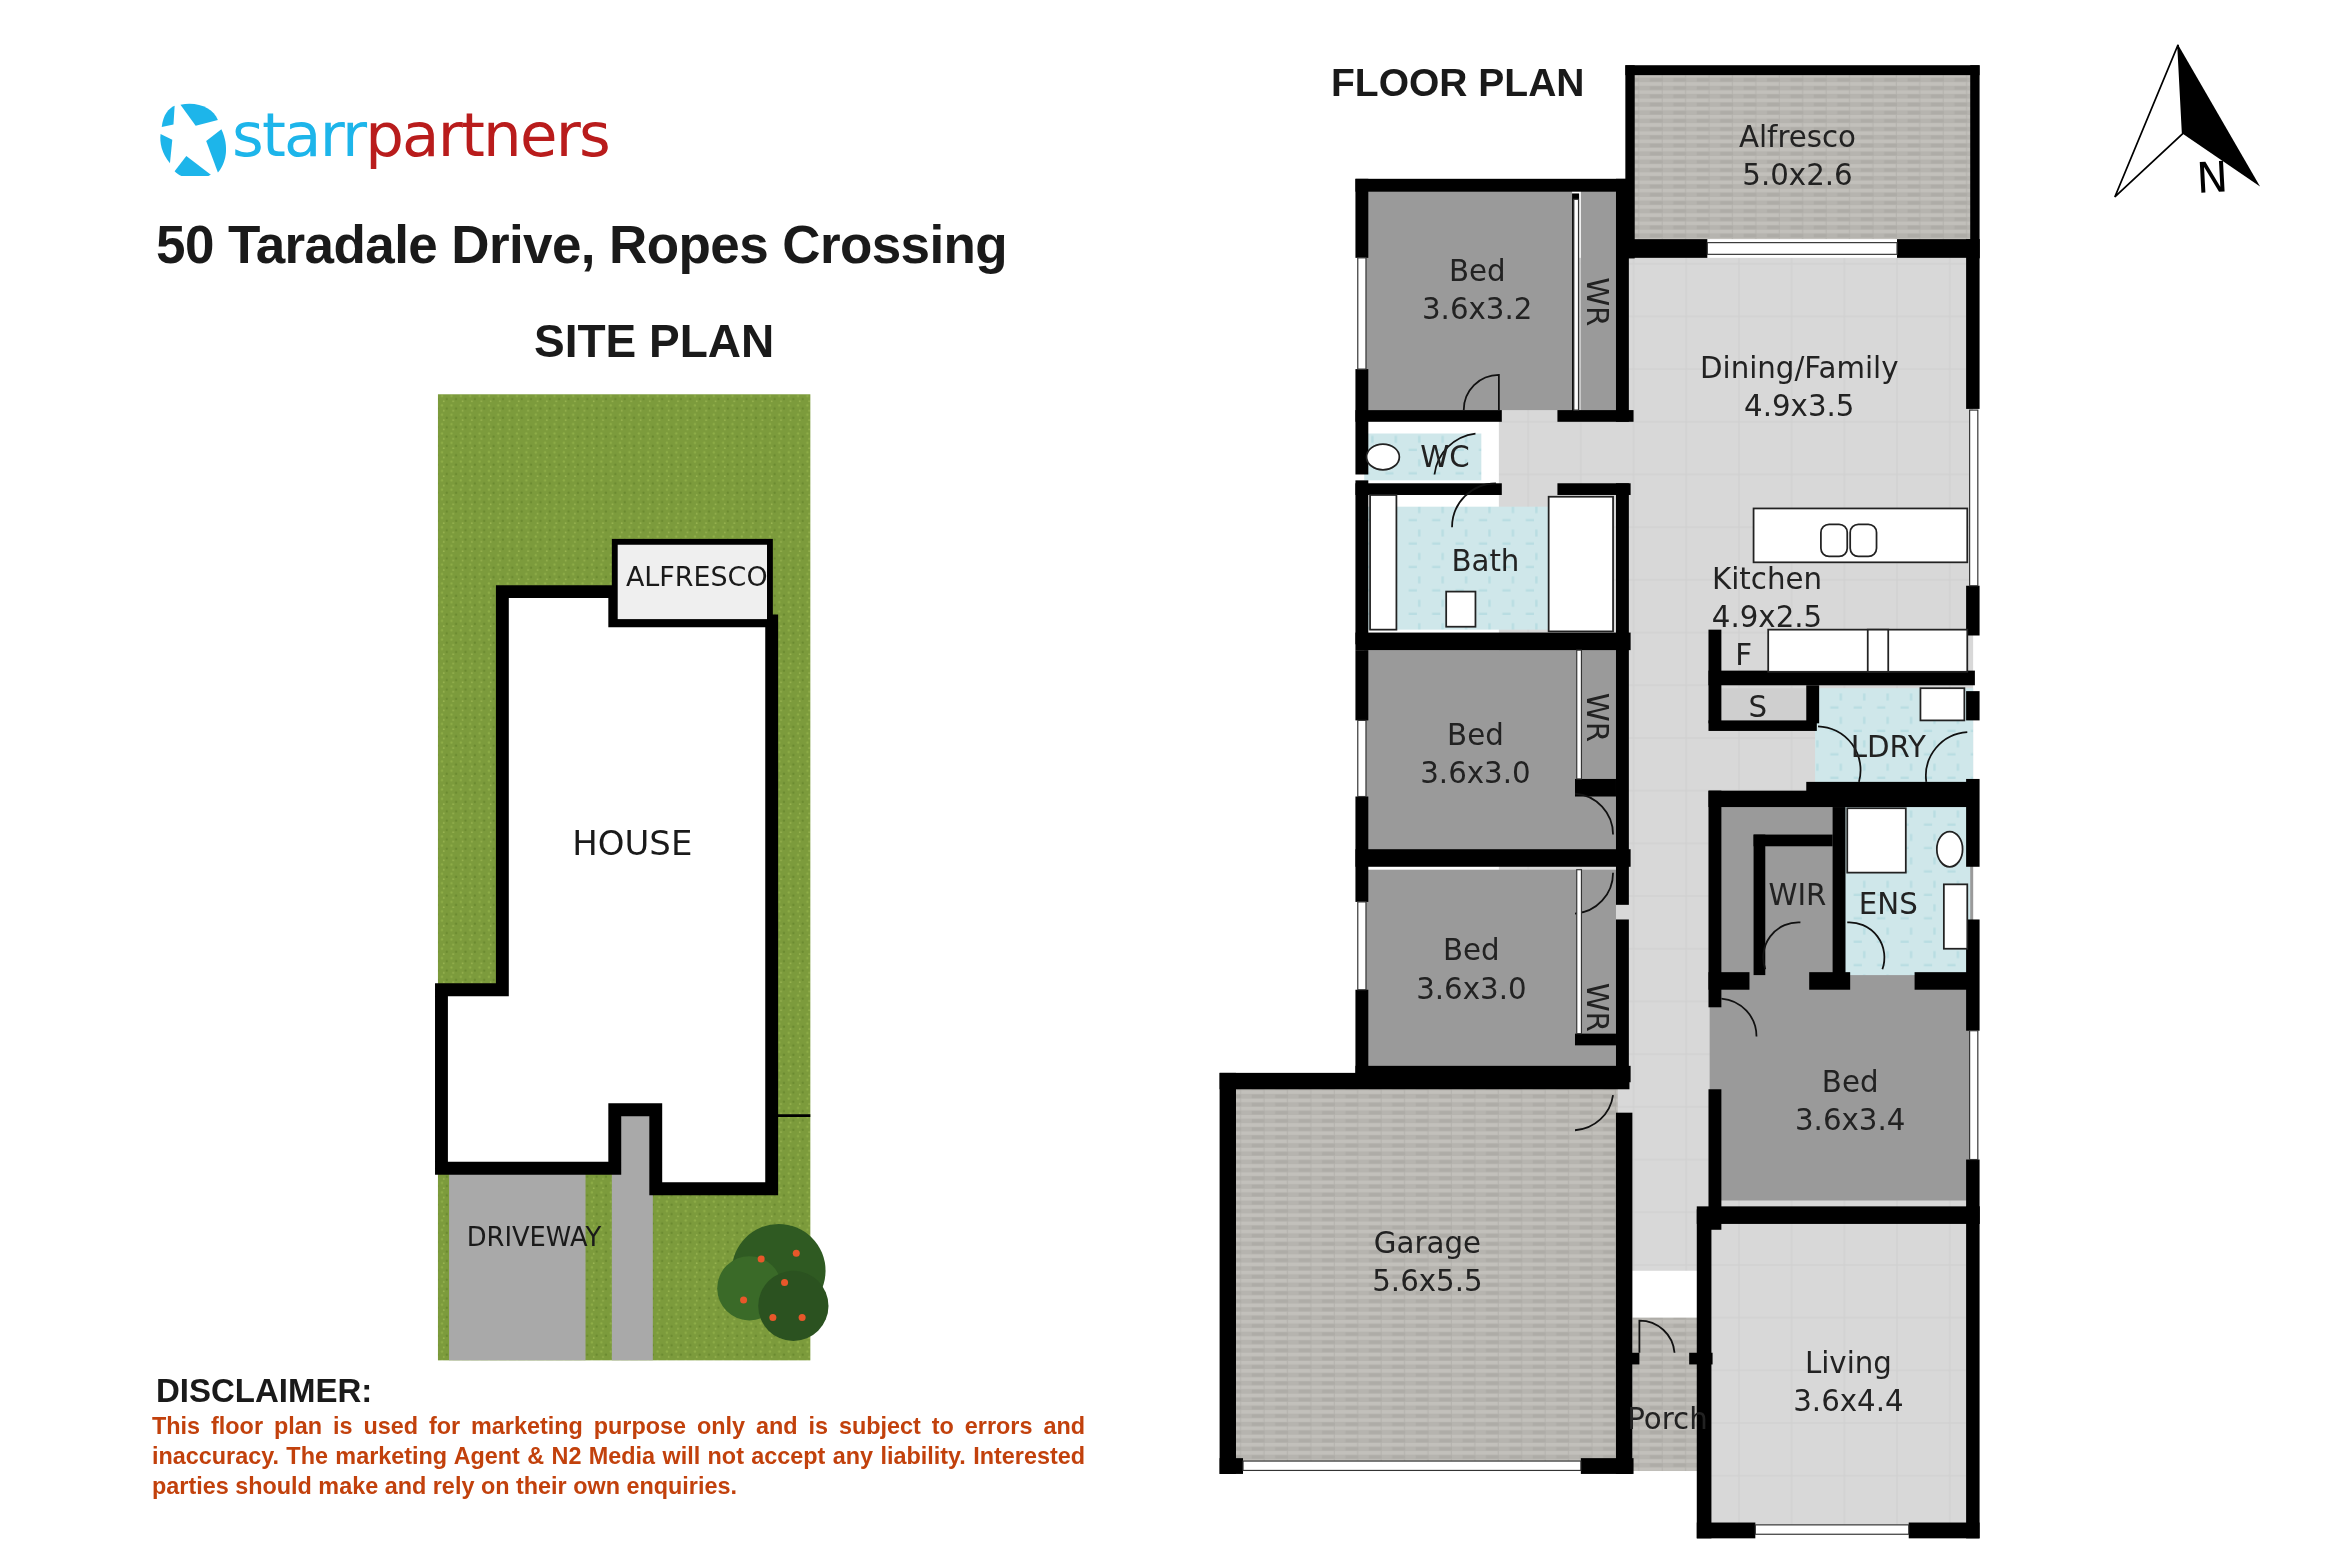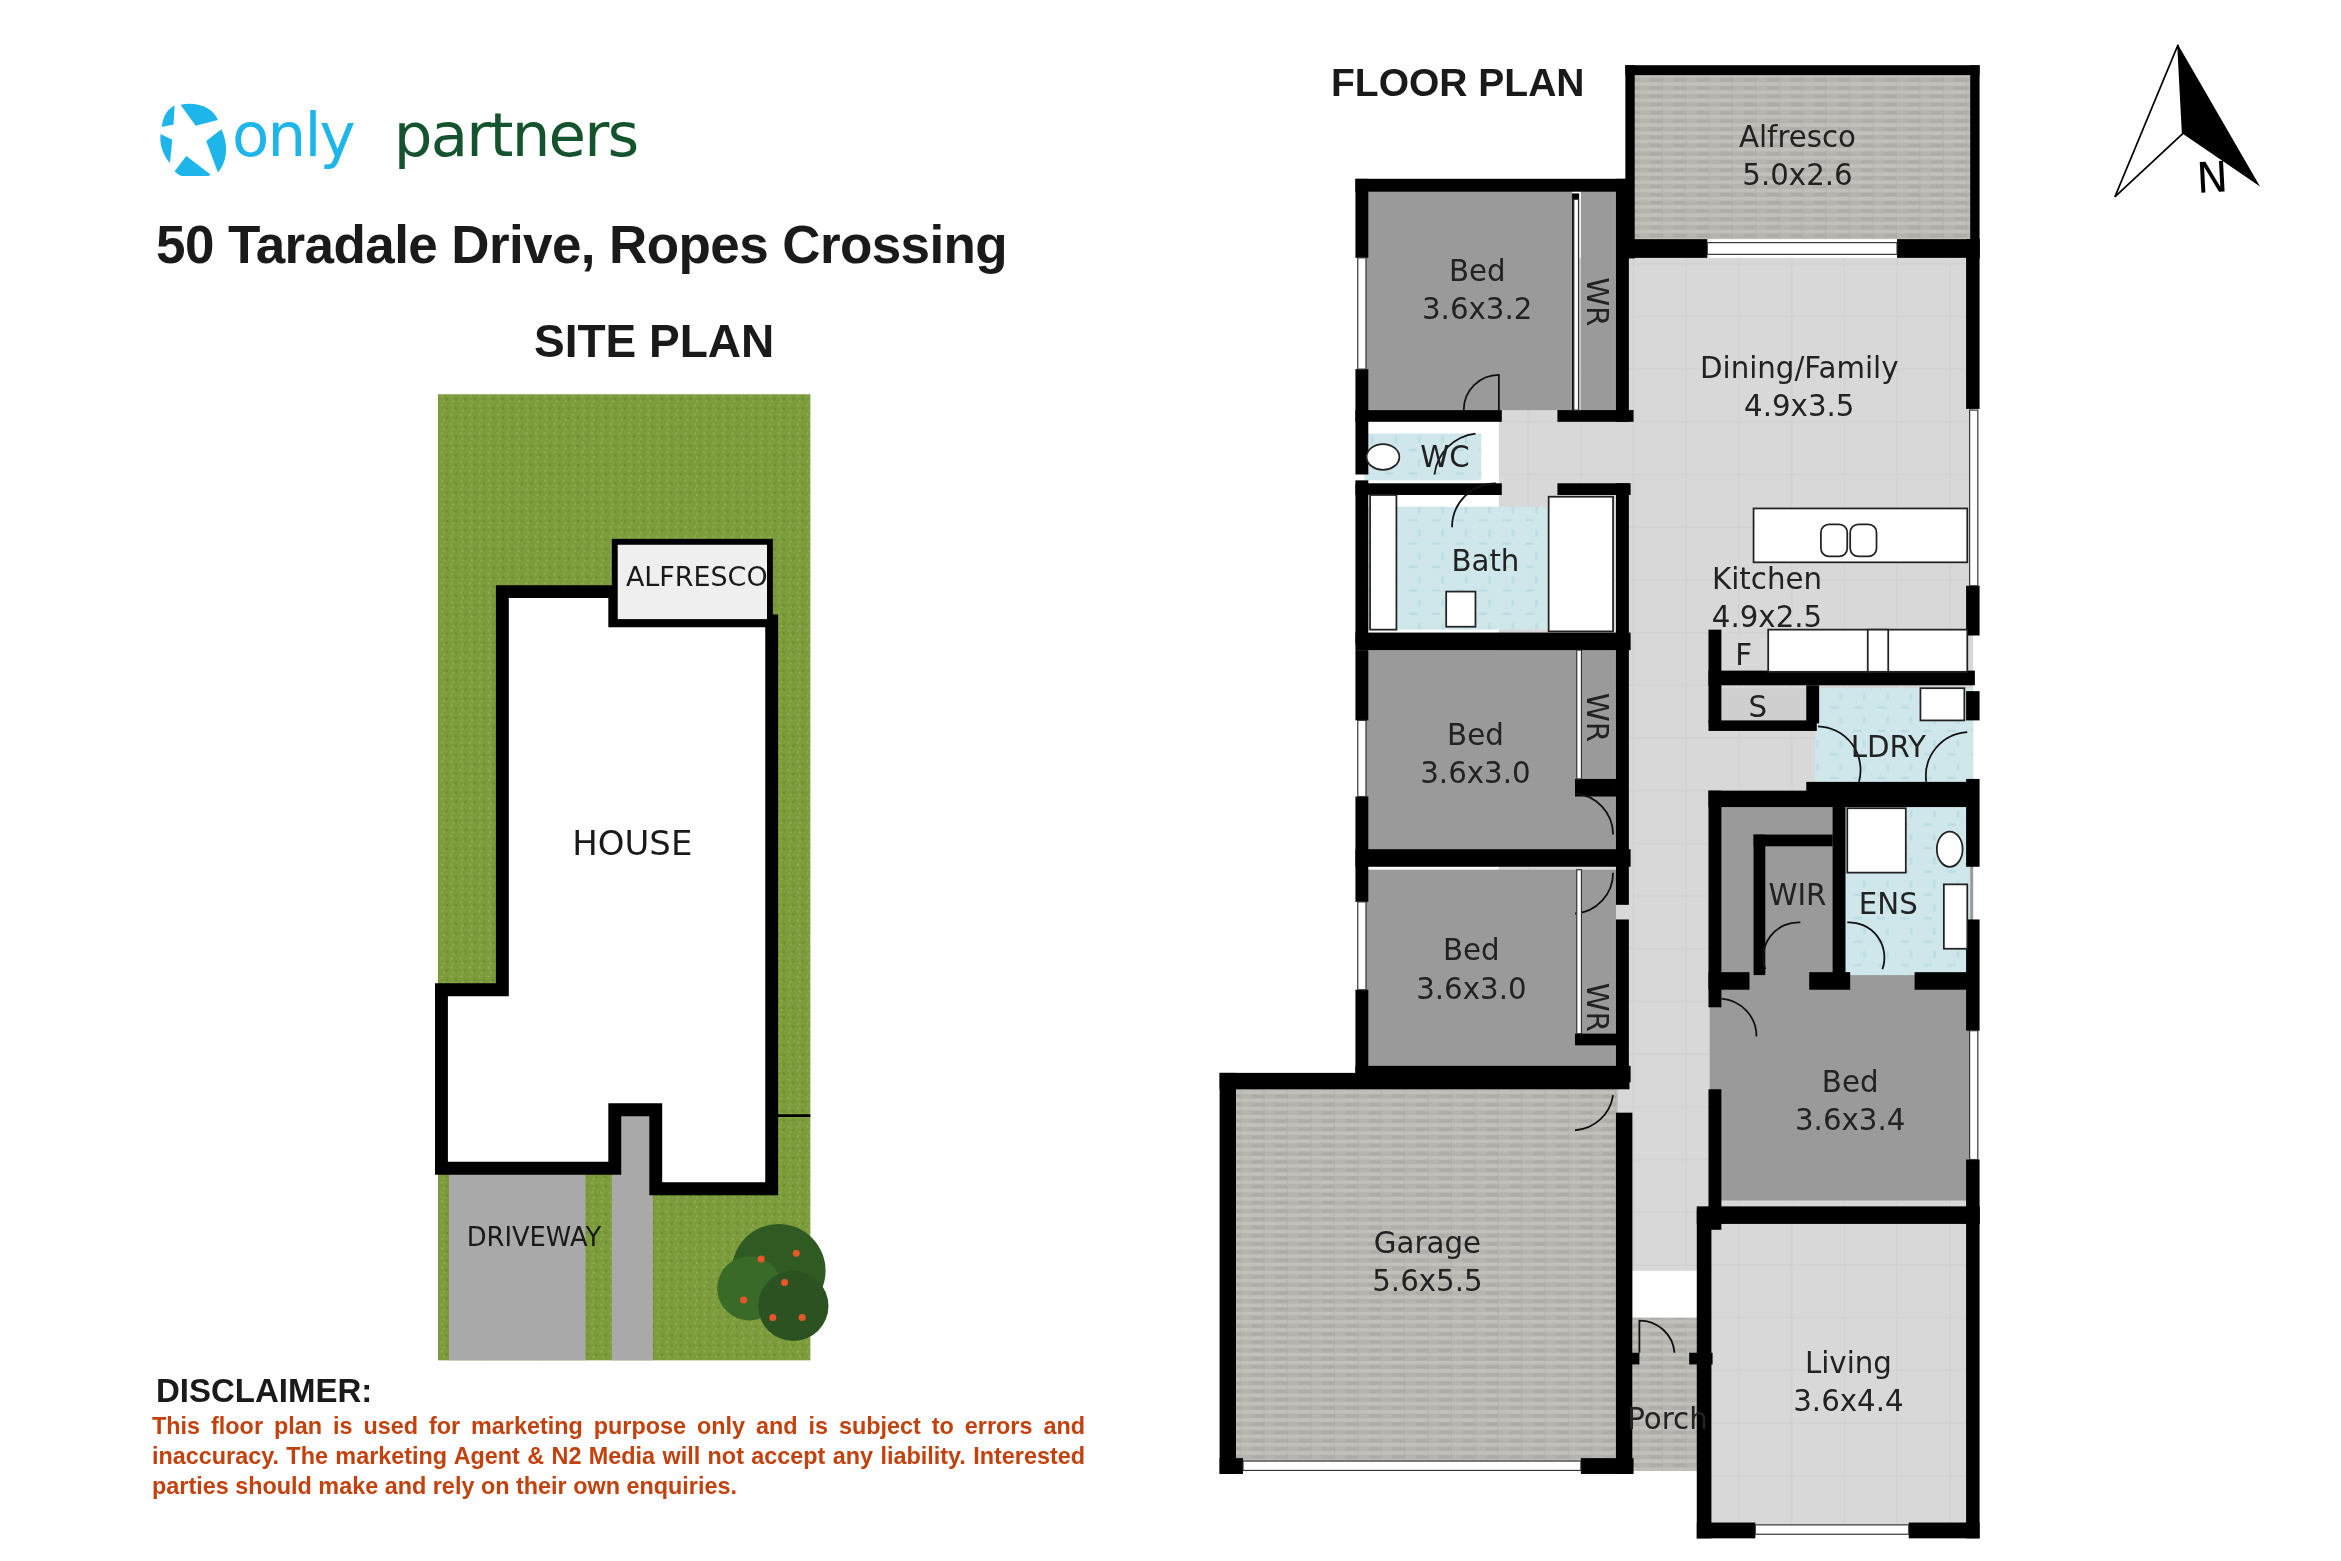--- a/index.html
+++ b/index.html
@@ -31,7 +31,7 @@
       <path d="M8 46 C10 26 20 14 30 10 L28 42 Z"></path>
     </g>
   </svg>
-  <div class="wordmark"><span class="w1">only</span><span class="w2">partners</span></div>
+  <div class="wordmark"><span class="w1">starr</span><span class="w2">partners</span></div>
 </div>
 
 <div id="title" class="abs">50 Taradale Drive, Ropes Crossing</div>

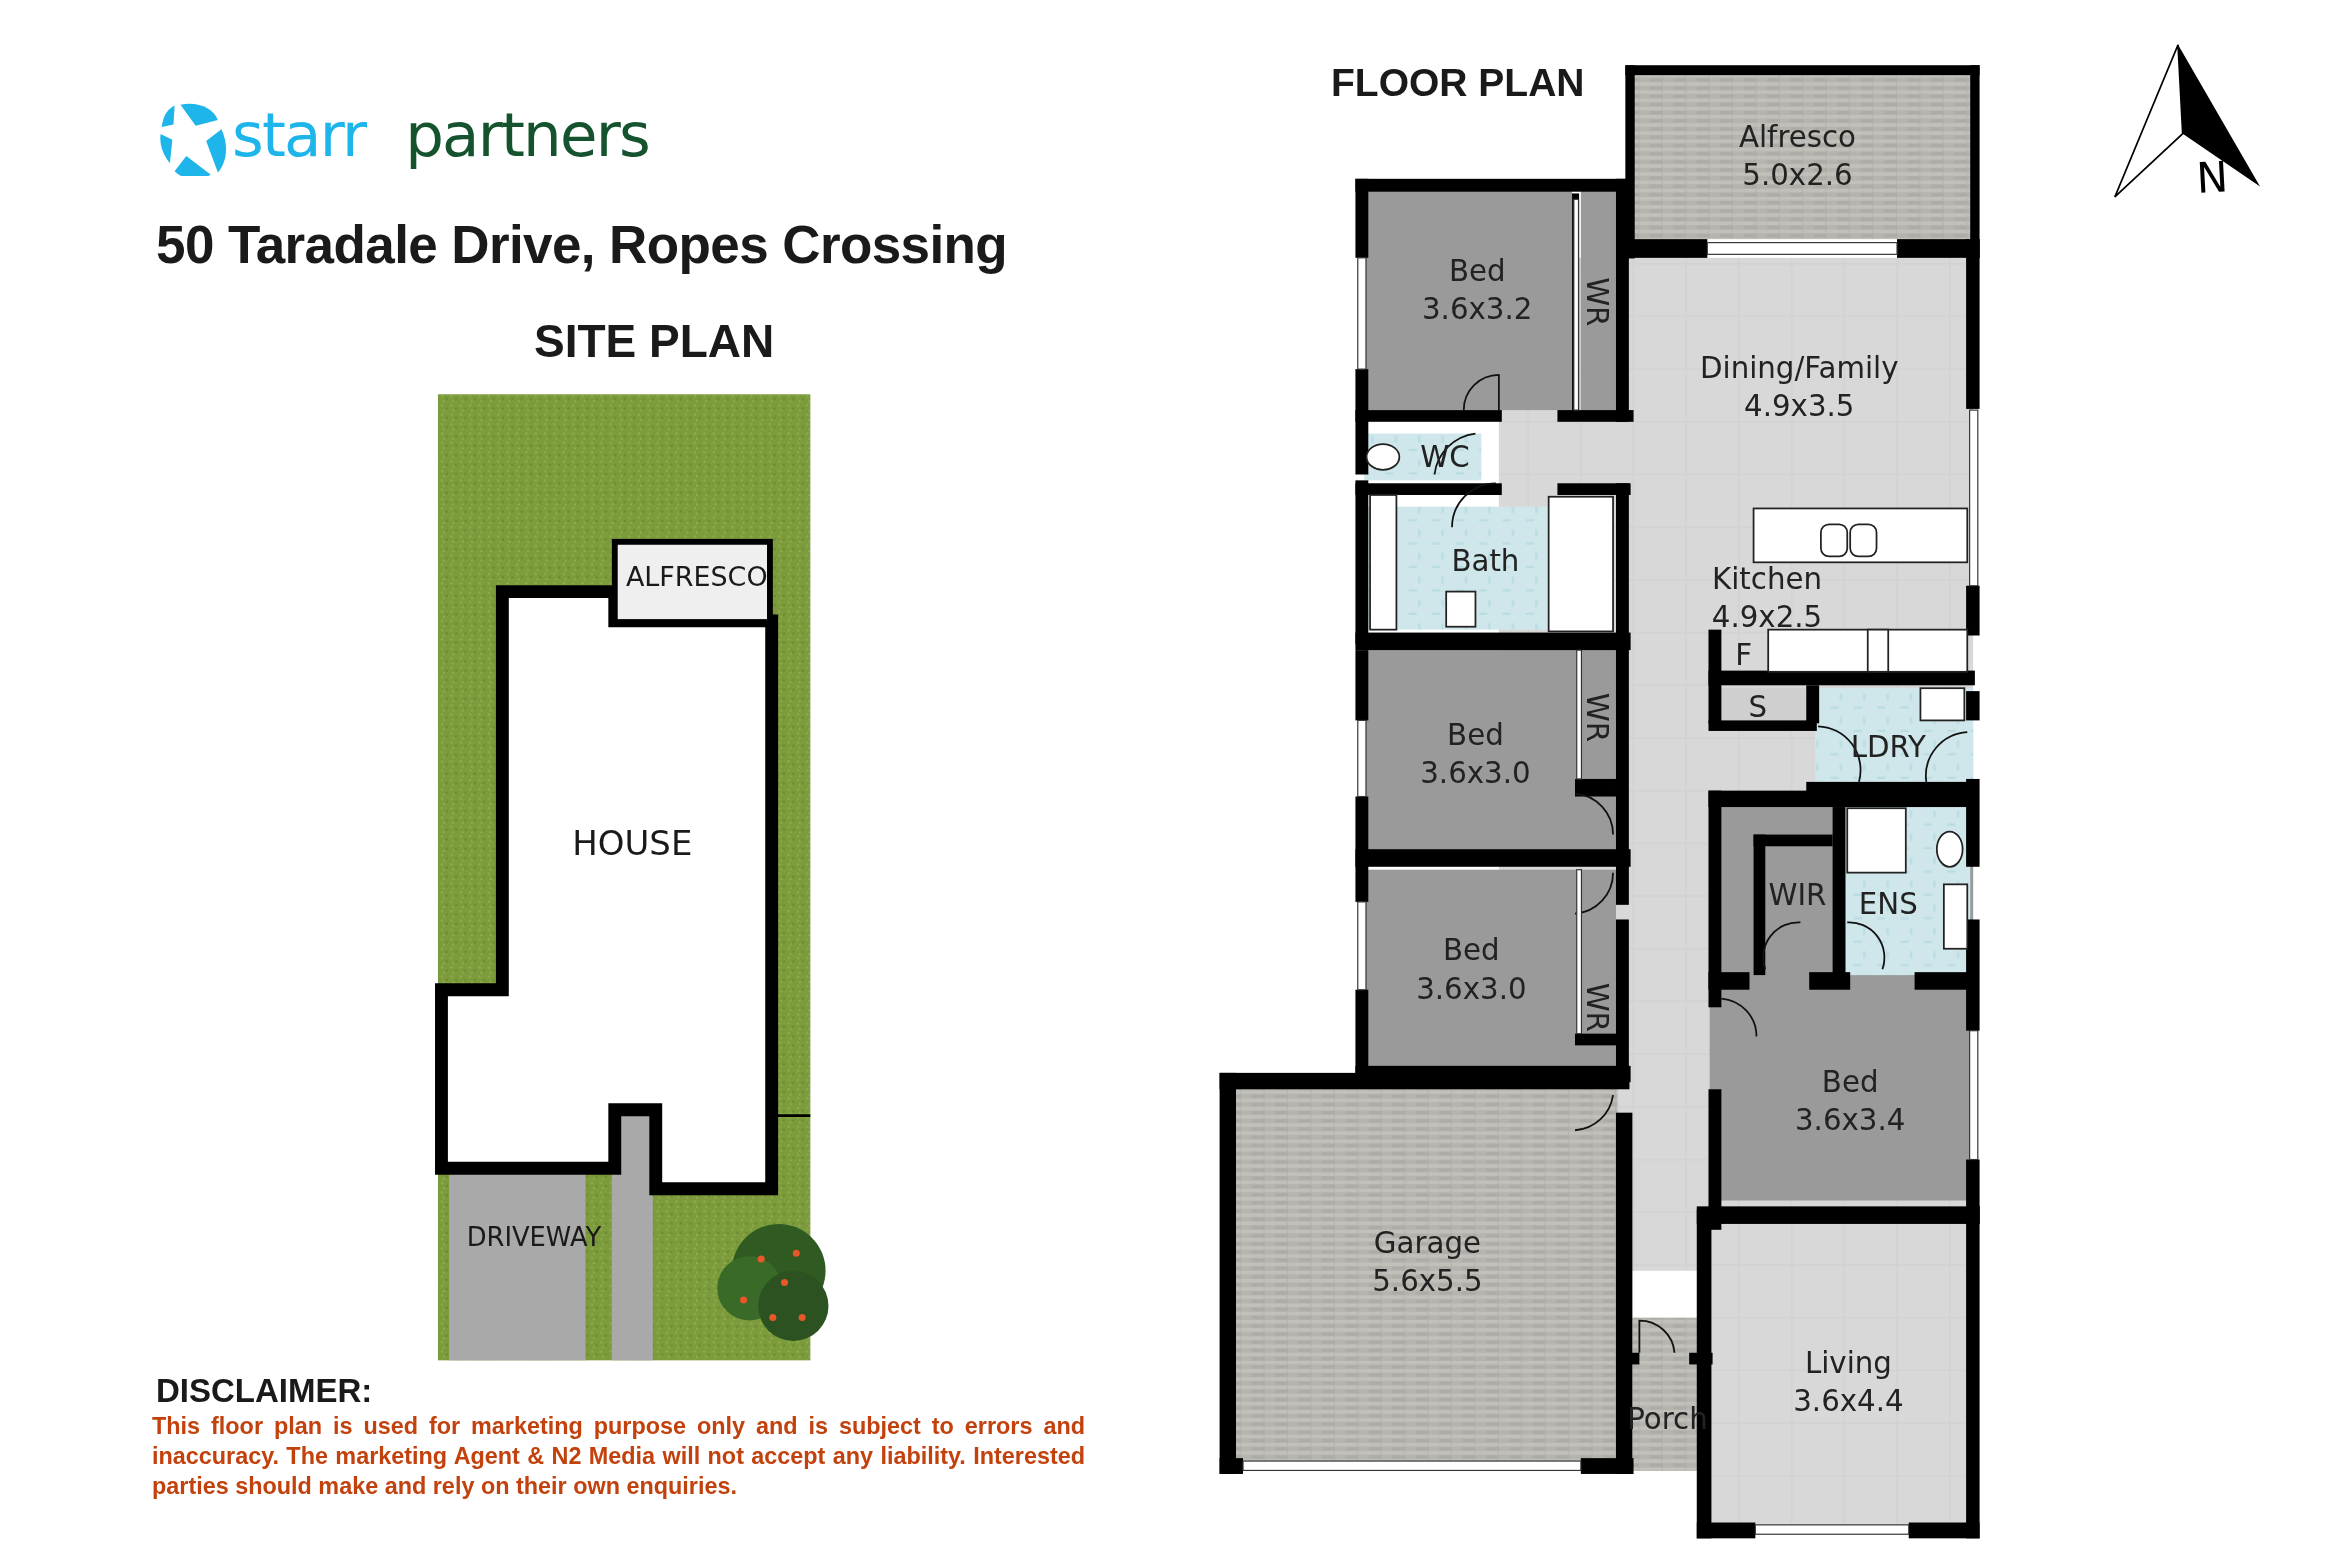--- a/index.html
+++ b/index.html
@@ -8,7 +8,7 @@
   #logo { left: 157px; top: 100px; width: 422px; height: 76px; }
   #logo .wordmark { position: absolute; left: 75px; top: -3.5px; font-family: "DejaVu Sans", sans-serif; font-size: 61px; letter-spacing: -1.8px; line-height: 76px; white-space: nowrap; }
   #logo .w1 { color: #1db5ea; }
-  #logo .w2 { color: #14532d; margin-left: 40px; }
+  #logo .w2 { color: #b91c1c; }
   #title { left: 156px; top: 214px; font-size: 53px; font-weight: bold; color: #1a1a1a; white-space: nowrap; letter-spacing: -0.6px; }
   #site-plan-heading { left: 534px; top: 314px; font-size: 46px; font-weight: bold; color: #1a1a1a; white-space: nowrap; }
   #floor-plan-heading { left: 1331px; top: 61px; font-size: 39px; font-weight: bold; color: #1a1a1a; white-space: nowrap; text-align: center; }

